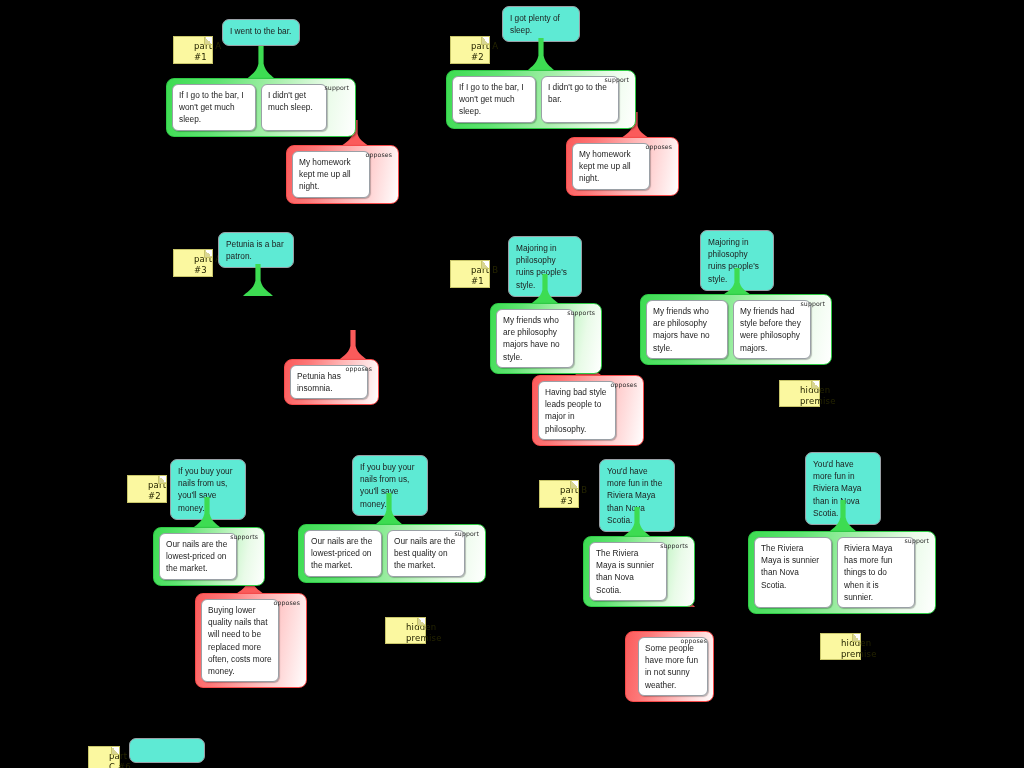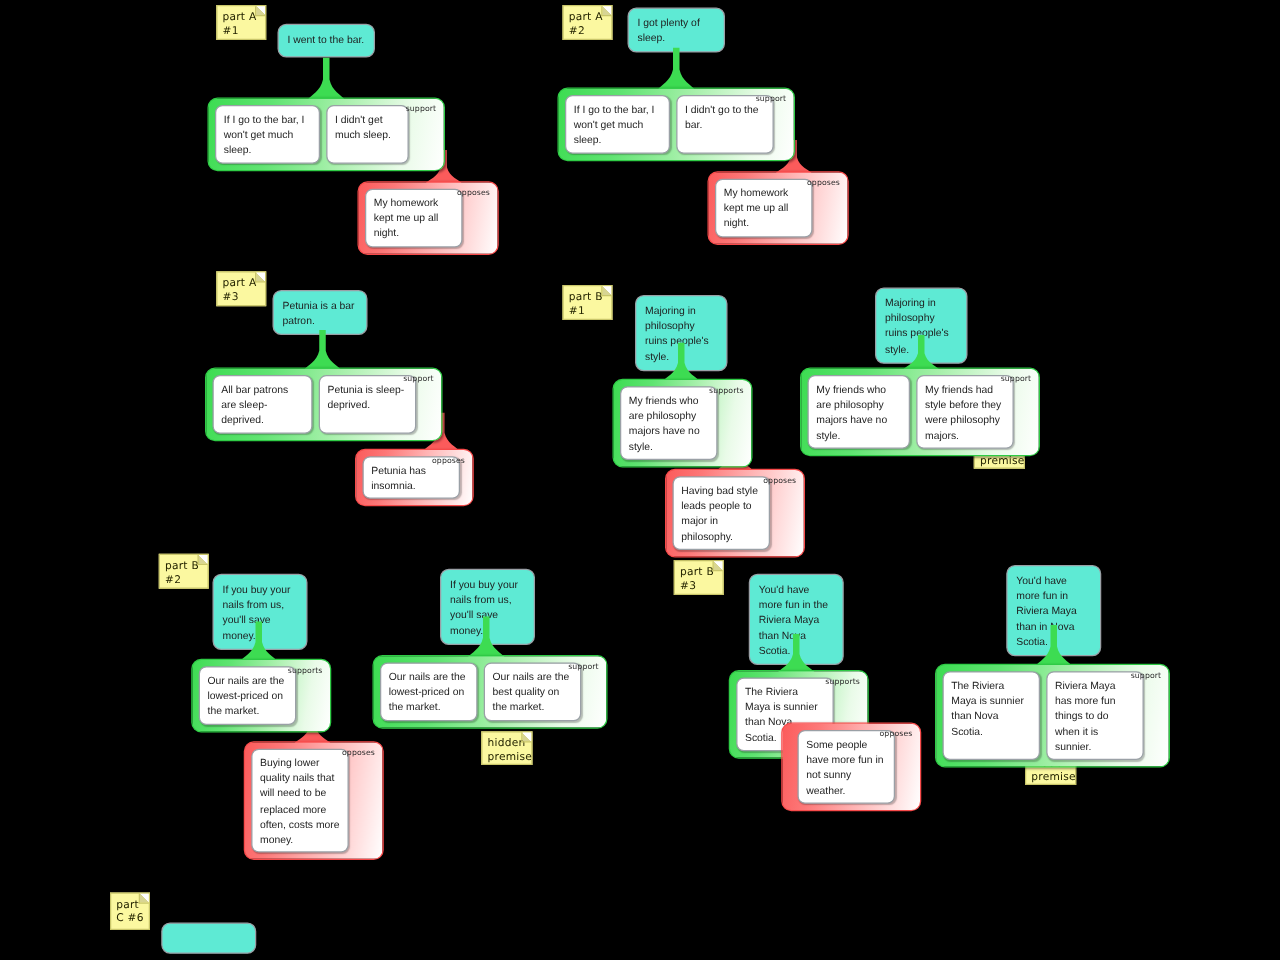--- a/index.html
+++ b/index.html
@@ -30,9 +30,10 @@
     font-size: 8.5px;
     line-height: 1.35;
     color: #242400;
-    padding: 4px 5px 4px 4px;
+    padding: 4px 5px 4px 20px;
     box-sizing: border-box;
     letter-spacing: .2px;
+    margin-top: 32px;
   }
   .sticky .fold {
     position: absolute;

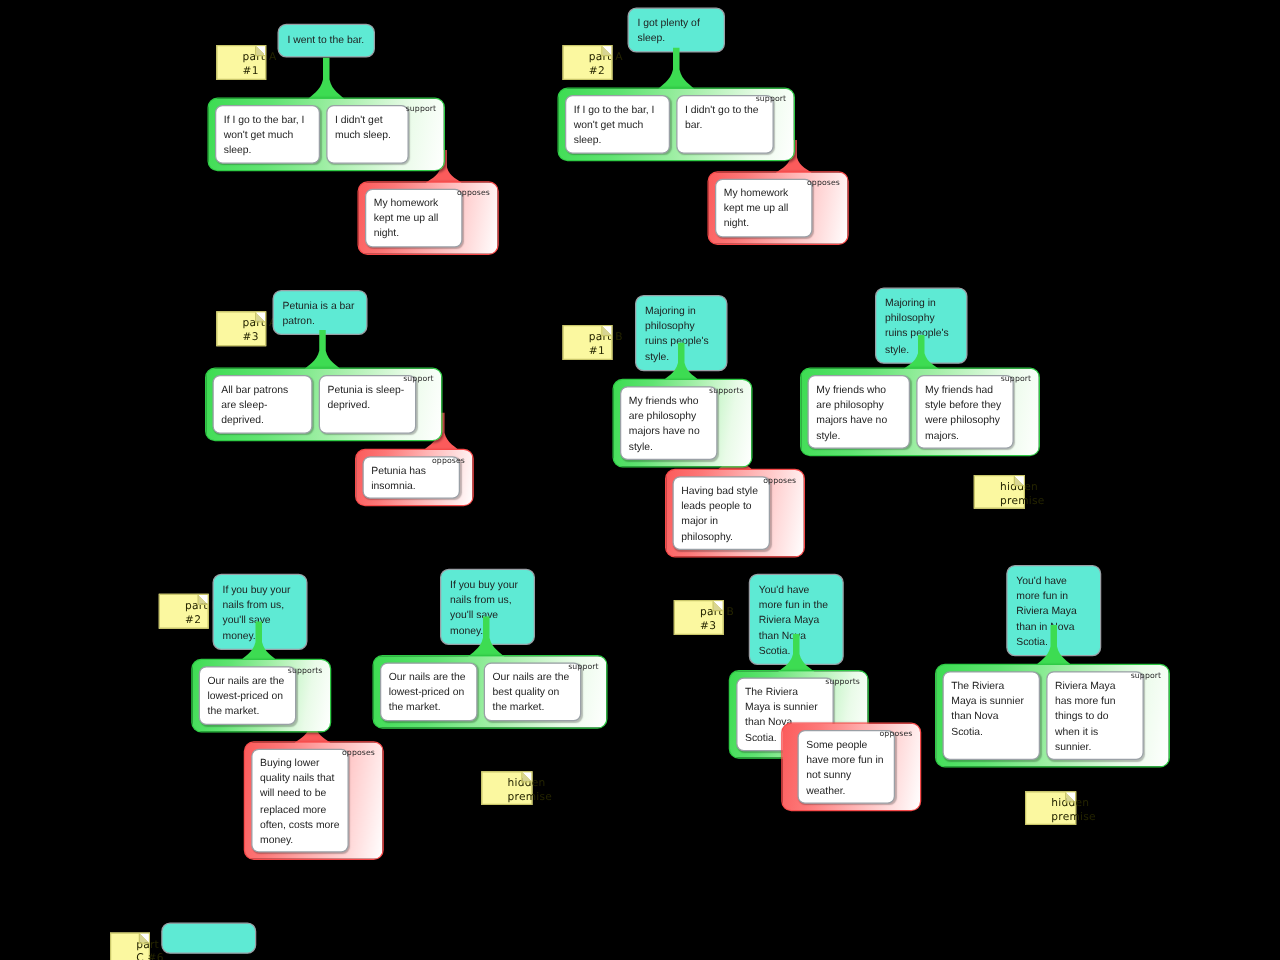--- a/index.html
+++ b/index.html
@@ -221,13 +221,6 @@
         <path d="M14.4,0 L19.6,0 L19.6,16.12 C21.6,24.8 29,27.28 32,31 L2,31 C5,27.28 12.4,24.8 14.4,16.12 Z" fill="#fb5b5b"></path>
       </svg>
     </div>
-    <div class="band support" style="left: 164px; top: 294px; width: 190px; min-height: 36px;">
-      <div class="relname">support</div>
-      <div class="premises">
-        <div class="premise" style="width: 80px; min-height: 28px;">All bar patrons are sleep-deprived.</div>
-        <div class="premise" style="width: 78px; min-height: 28px;">Petunia is sleep-deprived.</div>
-      </div>
-    </div>
     <div class="band oppose" style="left: 284px; top: 359px; width: 95px; min-height: 38px;">
       <div class="relname">opposes</div>
       <div class="premises">

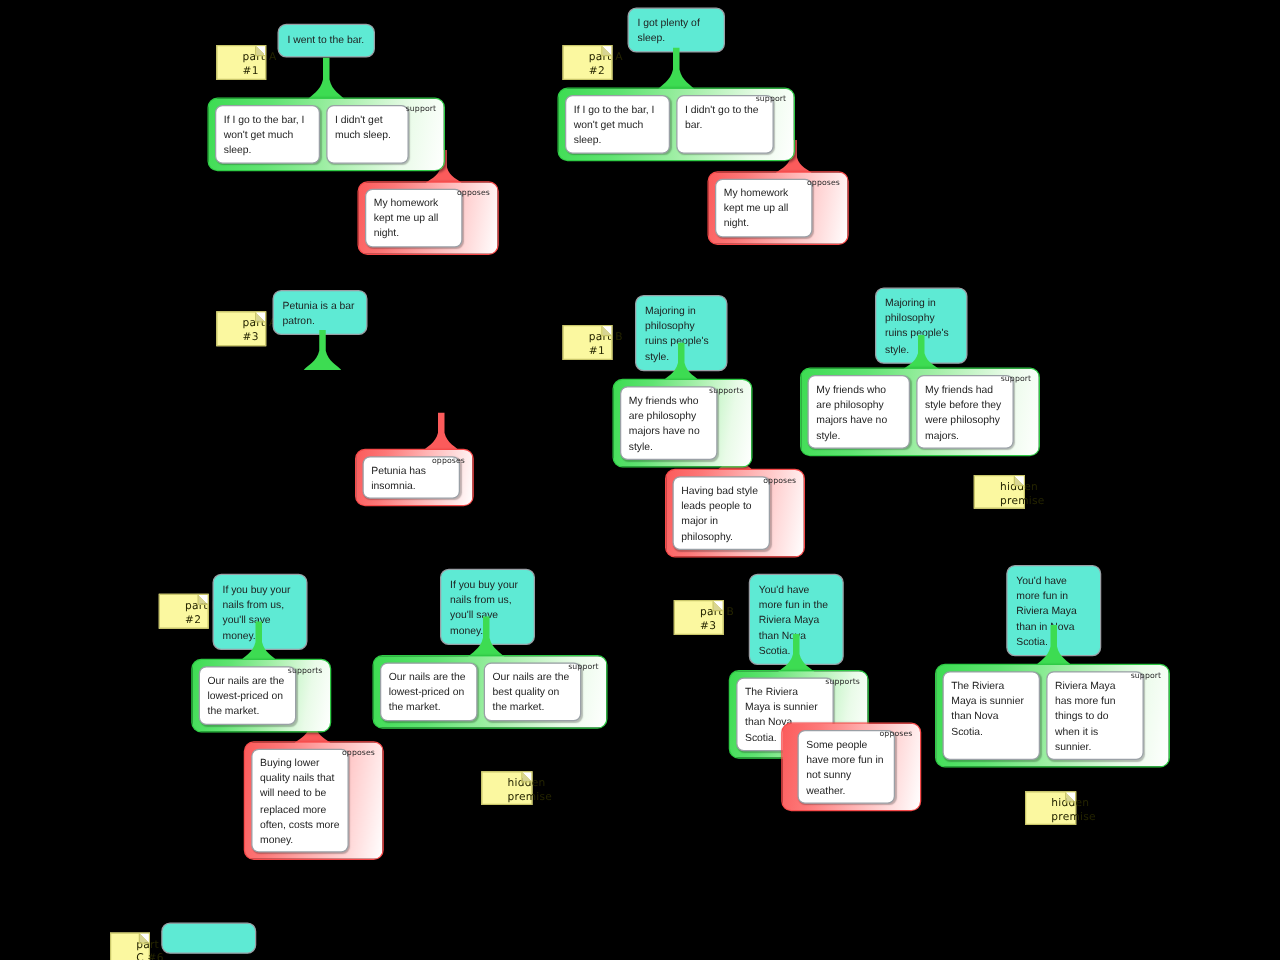--- a/index.html
+++ b/index.html
@@ -316,7 +316,7 @@
         <div class="premise" style="width: 78px; min-height: 36px;">The Riviera Maya is sunnier than Nova Scotia.</div>
       </div>
     </div>
-    <div class="band oppose" style="left: 625px; top: 578px; width: 112px; min-height: 44px; padding-left: 12px;">
+    <div class="band oppose" style="left: 625px; top: 631px; width: 89px; min-height: 44px; padding-left: 12px;">
       <div class="relname">opposes</div>
       <div class="premises">
         <div class="premise" style="width: 78px; min-height: 36px;">Some people have more fun in not sunny weather.</div>

